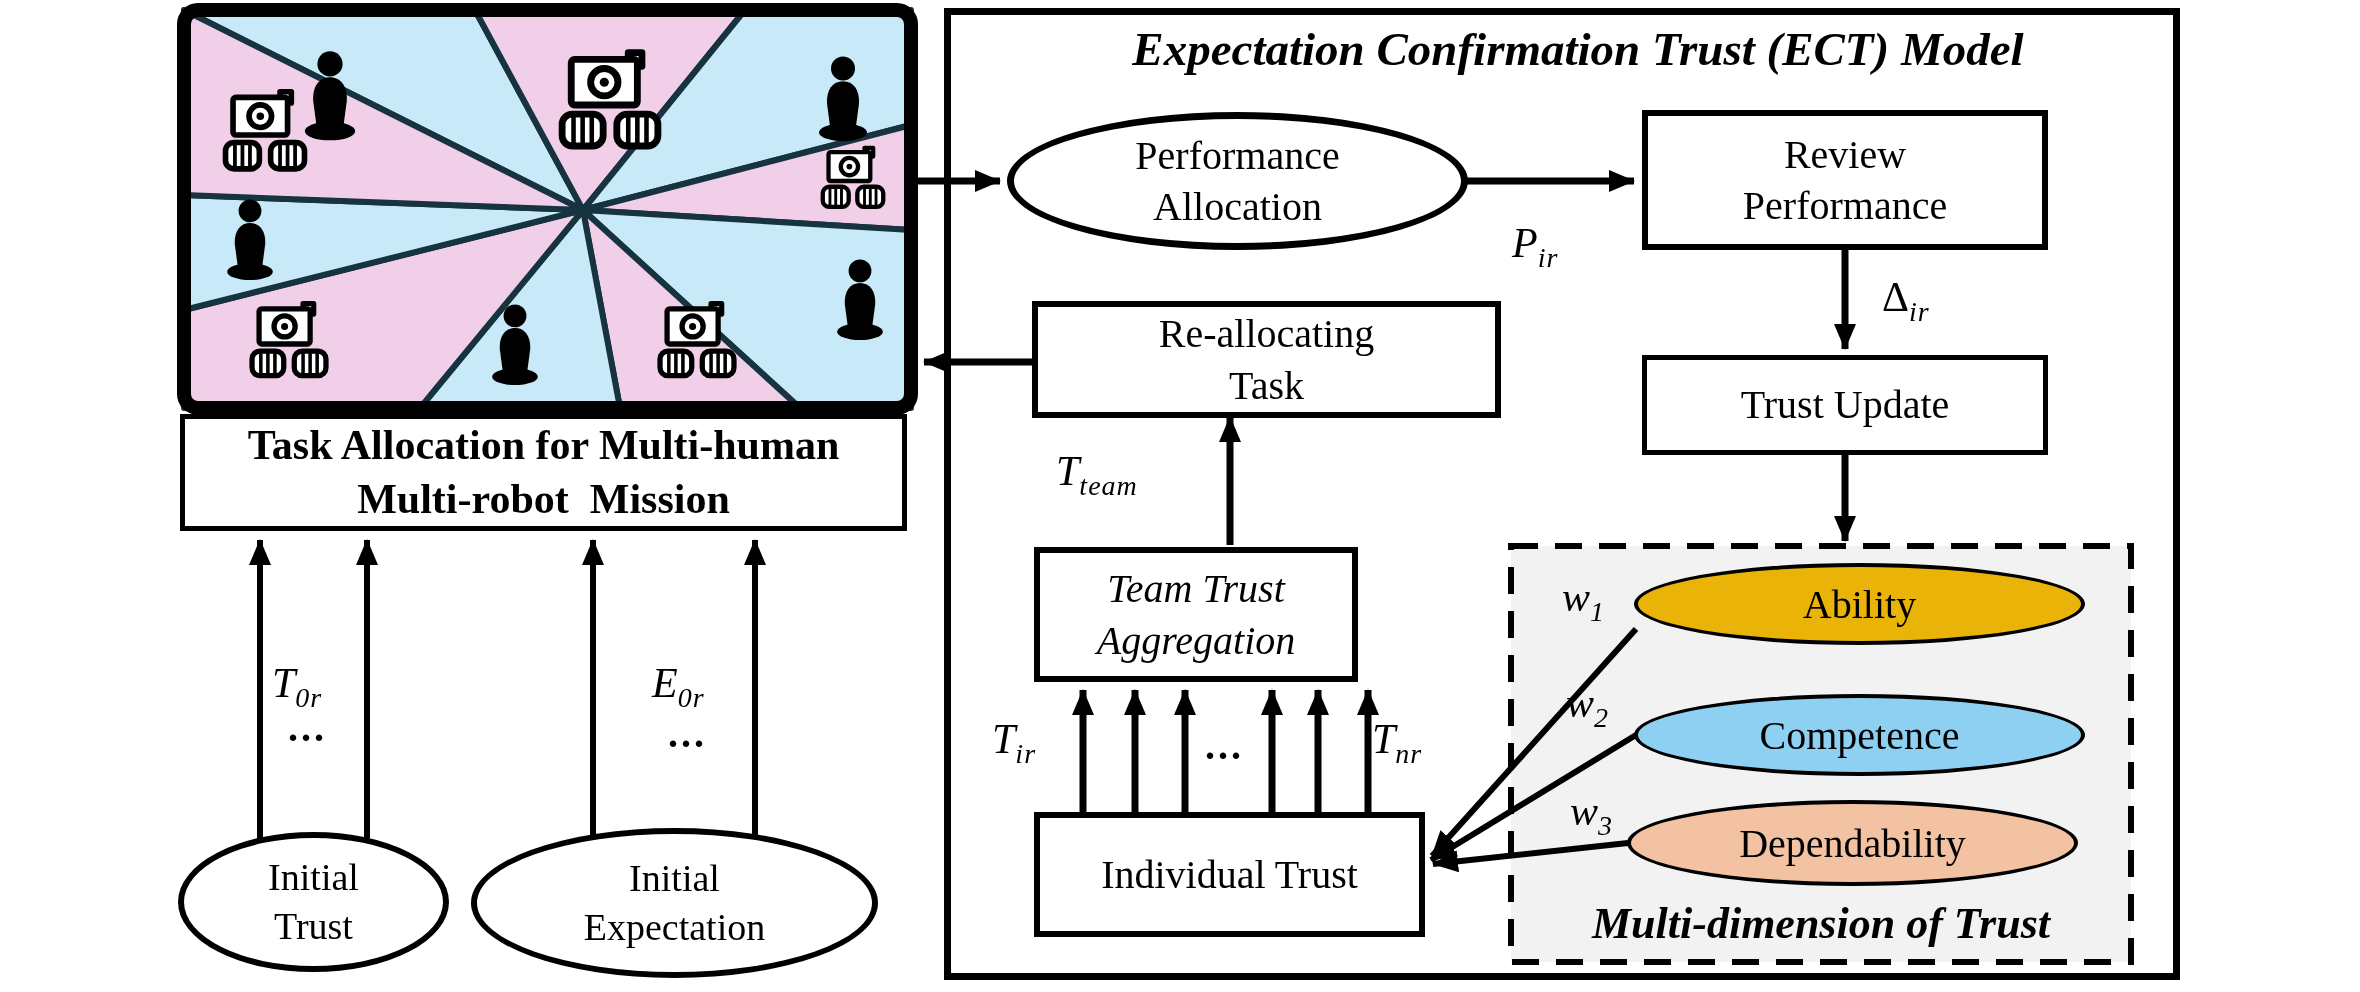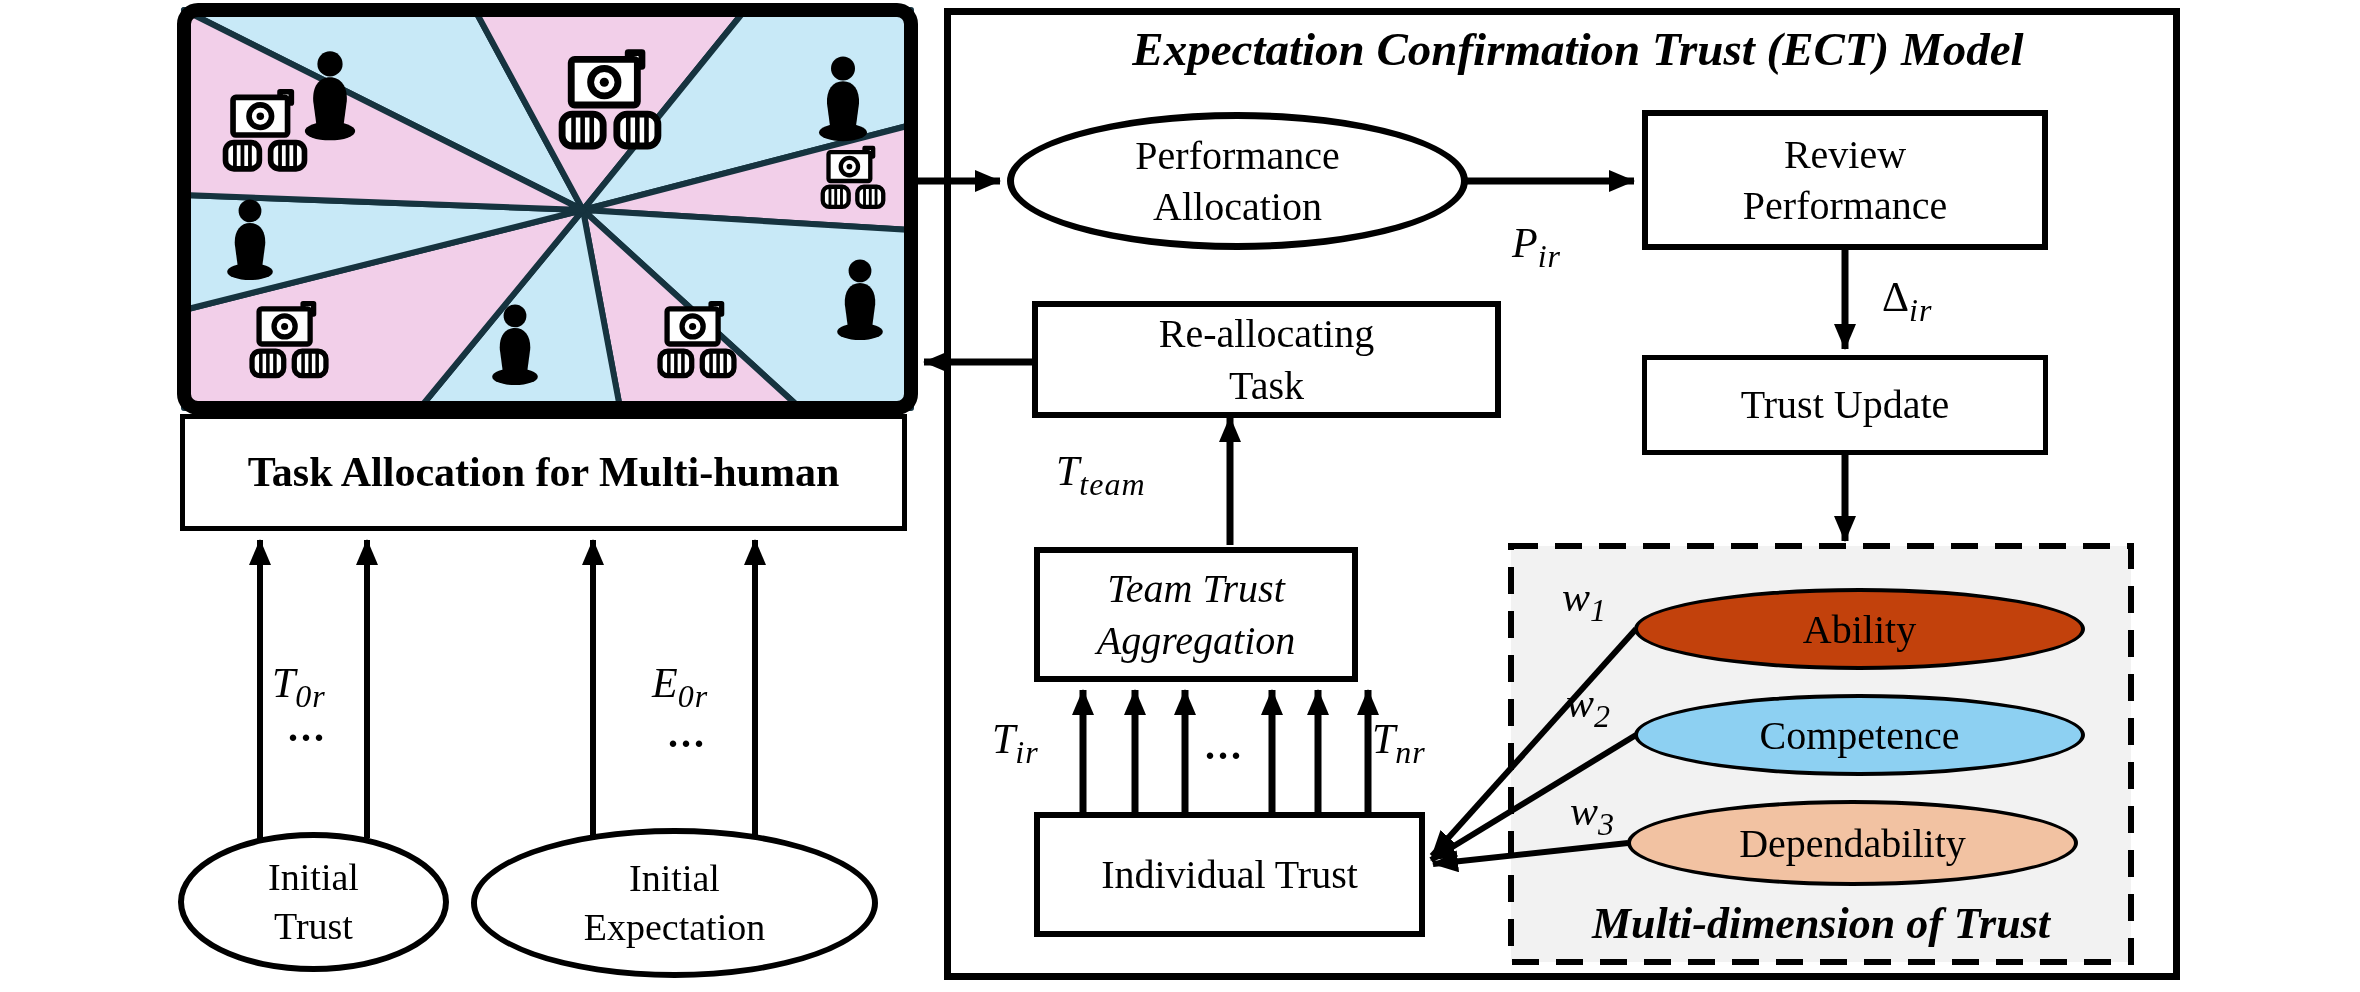--- a/index.html
+++ b/index.html
@@ -27,7 +27,7 @@
     display:flex;align-items:center;justify-content:center;font-size:40px;
   }
   .math{position:absolute;font-style:italic;font-size:42px;line-height:1;}
-  .math sub{font-size:32px;font-style:italic;vertical-align:-10px;letter-spacing:1px;}
+  .math sub{font-size:28px;font-style:italic;vertical-align:-10px;letter-spacing:1px;}
   .math .up{font-style:normal;}
   .dots{position:absolute;font-weight:700;font-size:40px;letter-spacing:3px;line-height:1;}
 </style>

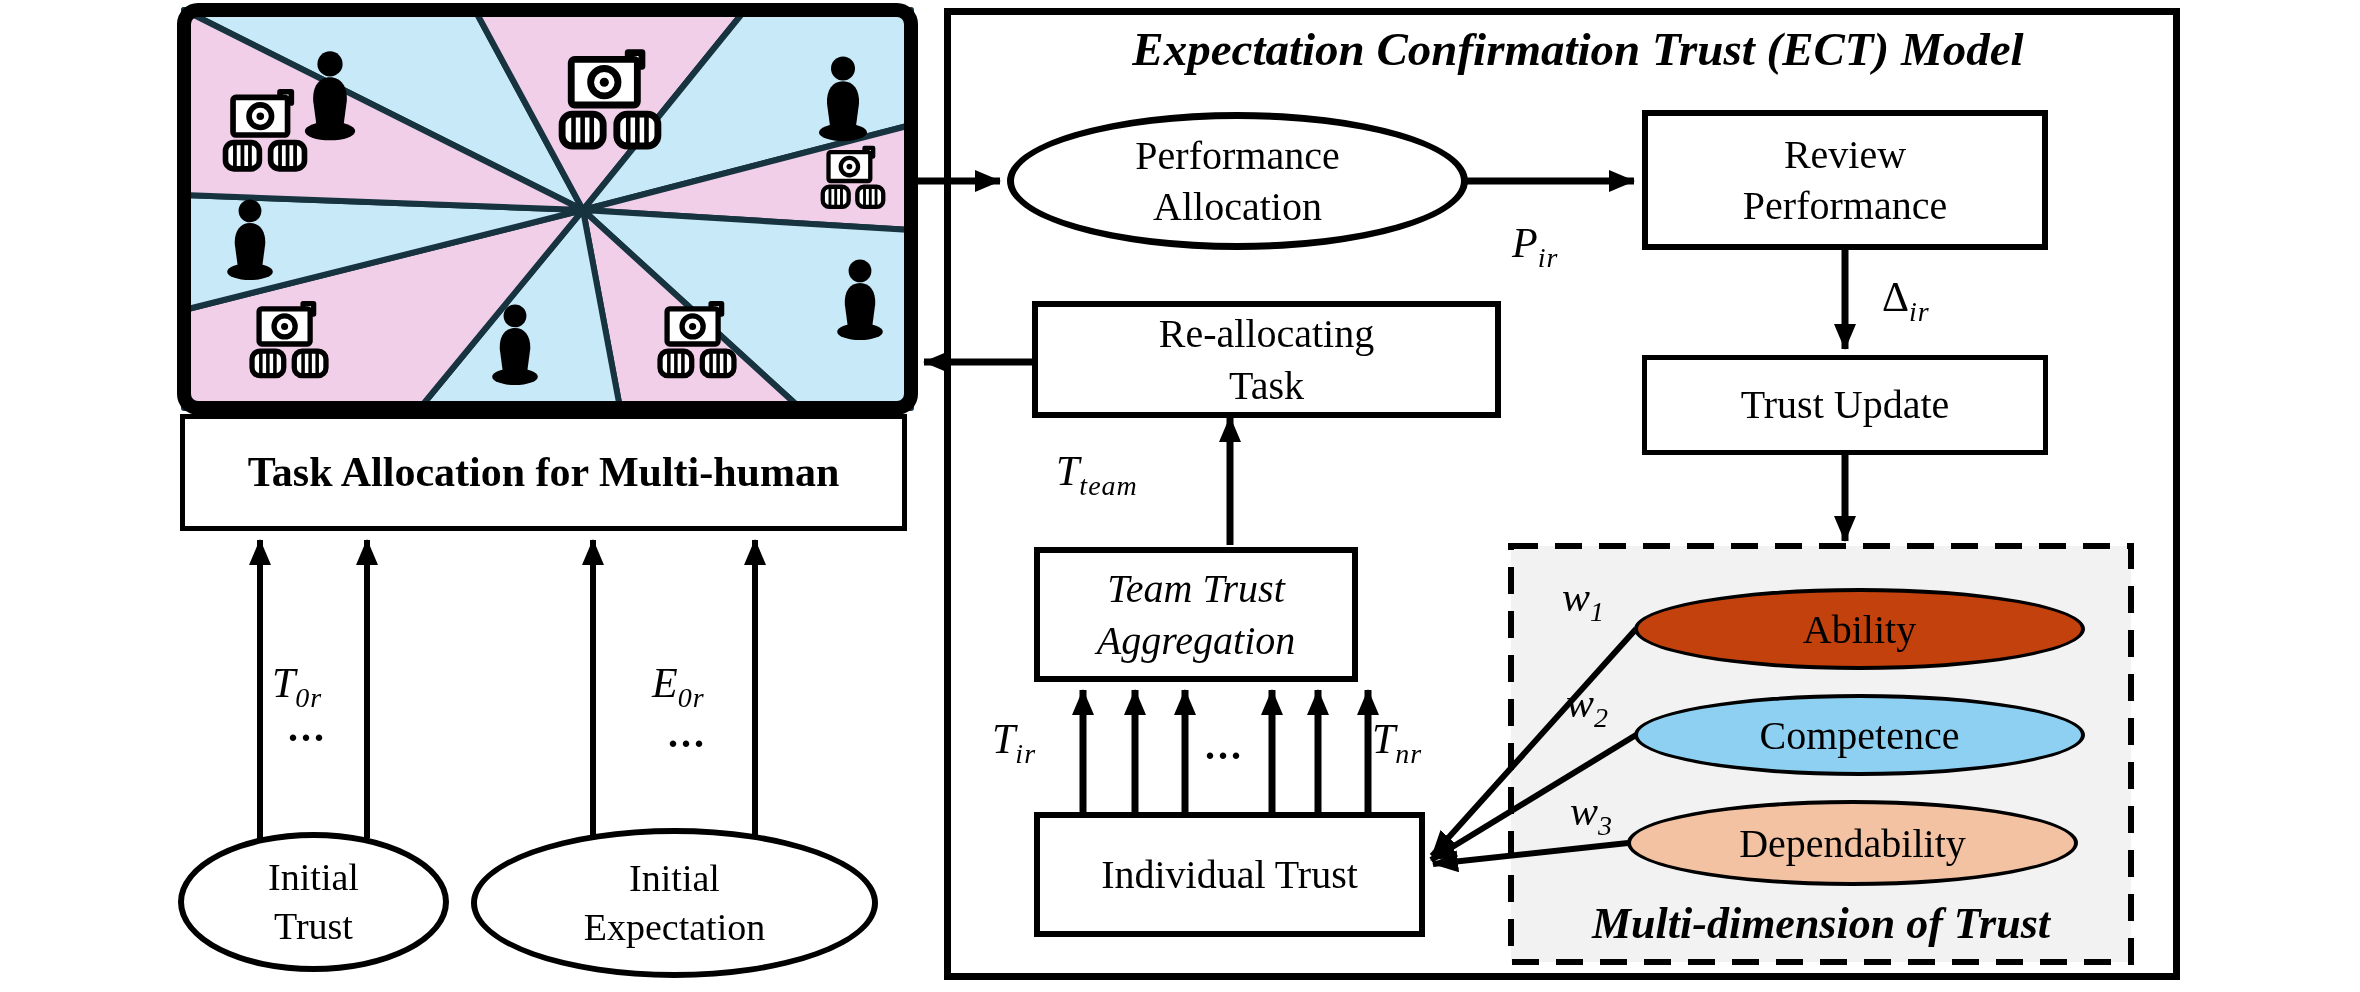--- a/index.html
+++ b/index.html
@@ -120,6 +120,7 @@
 
   <div class="box bold" style="left:180px;top:414px;width:727px;height:117px;border-width:5px;font-size:42px;">
     <div>Task Allocation for Multi-human</div>
+    <div>Multi-robot  Mission</div>
   </div>
 
   <div class="box ellipse" style="left:178px;top:832px;width:271px;height:140px;font-size:38px;">

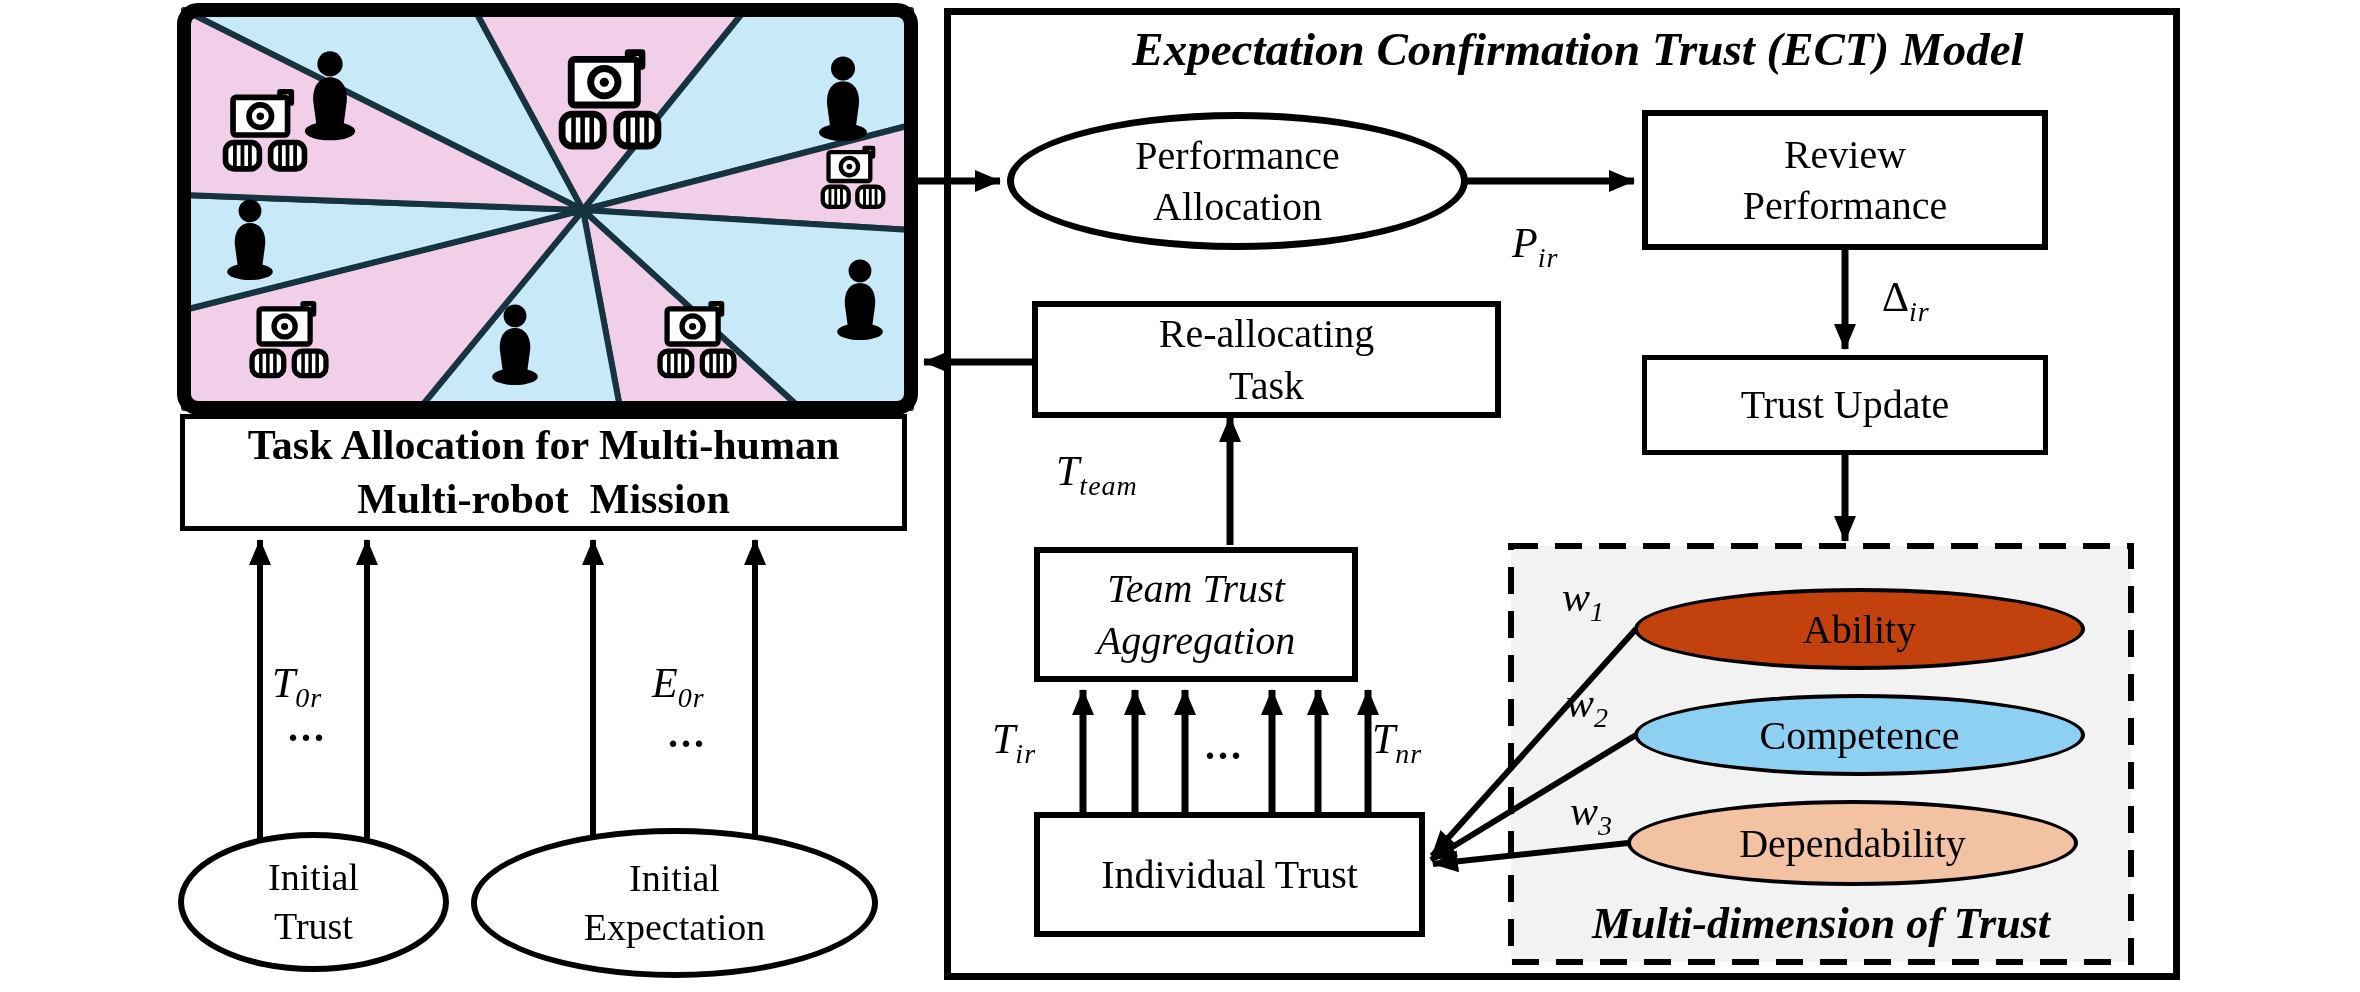--- a/index.html
+++ b/index.html
@@ -192,7 +192,7 @@
   </div>
   <div class="dots" style="left:1205px;top:726px;">...</div>
 
-  <div class="dim" style="left: 1634px; top: 588px; width: 451px; height: 82px; background: #c2410c;">
+  <div class="dim" style="left: 1634px; top: 563px; width: 451px; height: 82px; background: #eab308;">
     <span>Ability</span>
   </div>
   <div class="dim" style="left: 1634px; top: 694px; width: 451px; height: 82px; background: rgb(141, 208, 242);">

